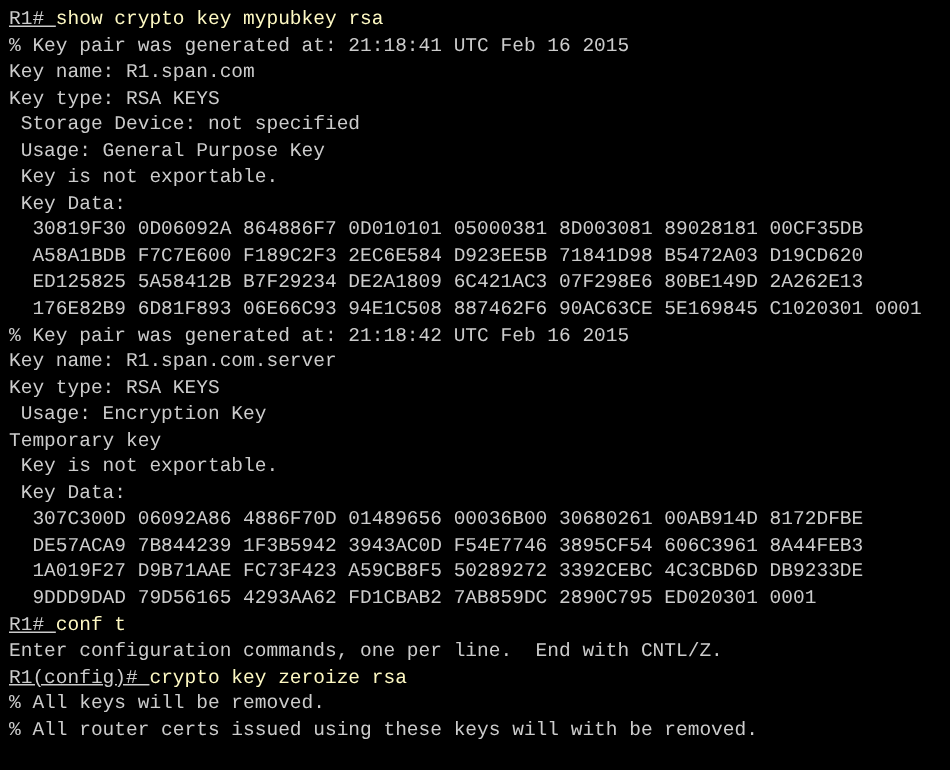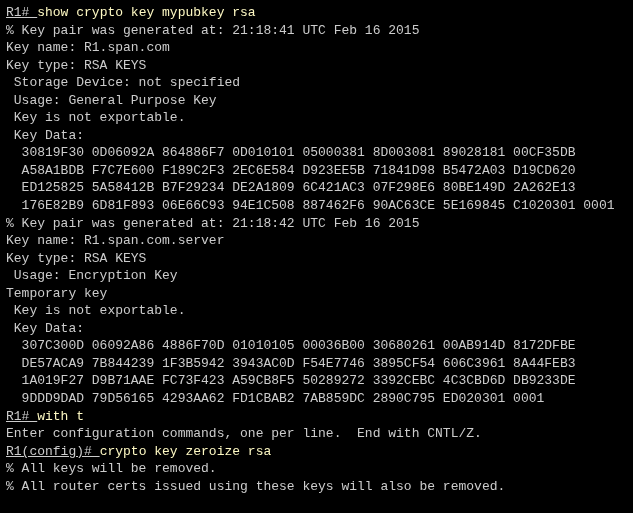--- a/index.html
+++ b/index.html
@@ -41,7 +41,7 @@
     <div class="line"><span>Temporary key</span></div>
     <div class="line"><span> Key is not exportable.</span></div>
     <div class="line"><span> Key Data:</span></div>
-    <div class="line"><span>  307C300D 06092A86 4886F70D 01010105 00036B00 30680261 00AB914D 8172DFBE</span></div>
+    <div class="line"><span>  307C300D 06092A86 4886F70D 01489656 00036B00 30680261 00AB914D 8172DFBE</span></div>
     <div class="line"><span>  DE57ACA9 7B844239 1F3B5942 3943AC0D F54E7746 3895CF54 606C3961 8A44FEB3</span></div>
     <div class="line"><span>  1A019F27 D9B71AAE FC73F423 A59CB8F5 50289272 3392CEBC 4C3CBD6D DB9233DE</span></div>
     <div class="line"><span>  9DDD9DAD 79D56165 4293AA62 FD1CBAB2 7AB859DC 2890C795 ED020301 0001</span></div>

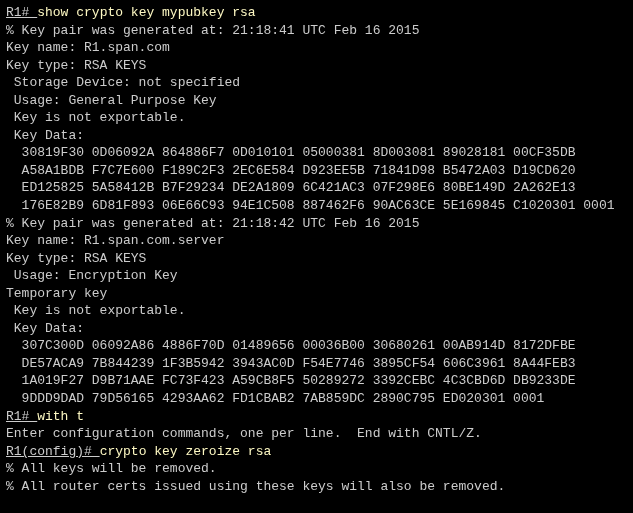--- a/index.html
+++ b/index.html
@@ -45,7 +45,7 @@
     <div class="line"><span>  DE57ACA9 7B844239 1F3B5942 3943AC0D F54E7746 3895CF54 606C3961 8A44FEB3</span></div>
     <div class="line"><span>  1A019F27 D9B71AAE FC73F423 A59CB8F5 50289272 3392CEBC 4C3CBD6D DB9233DE</span></div>
     <div class="line"><span>  9DDD9DAD 79D56165 4293AA62 FD1CBAB2 7AB859DC 2890C795 ED020301 0001</span></div>
-    <div class="line"><span class="prompt">R1# </span><span class="bold">with t</span></div>
+    <div class="line"><span class="prompt">R1# </span><span class="bold">conf t</span></div>
     <div class="line"><span>Enter configuration commands, one per line.  End with CNTL/Z.</span></div>
     <div class="line"><span class="prompt">R1(config)# </span><span class="bold">crypto key zeroize rsa</span></div>
     <div class="line"><span>% All keys will be removed.</span></div>

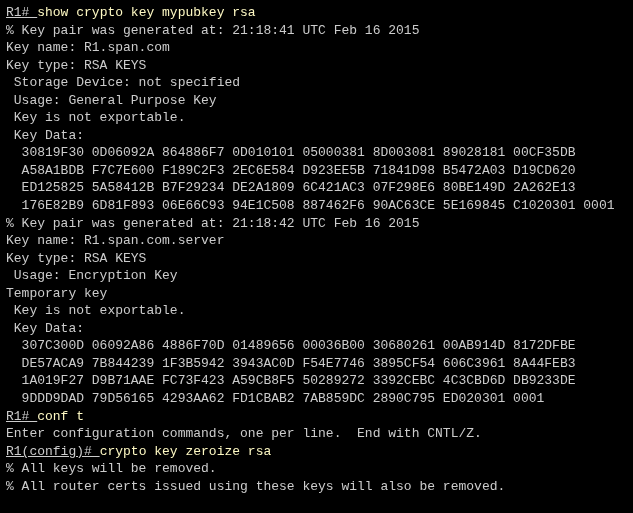--- a/index.html
+++ b/index.html
@@ -49,7 +49,7 @@
     <div class="line"><span>Enter configuration commands, one per line.  End with CNTL/Z.</span></div>
     <div class="line"><span class="prompt">R1(config)# </span><span class="bold">crypto key zeroize rsa</span></div>
     <div class="line"><span>% All keys will be removed.</span></div>
-    <div class="line"><span>% All router certs issued using these keys will also be removed.</span></div>
+    <div class="line"><span>% All router certs issued using these keys will with be removed.</span></div>
     <div class="line"></div>
     <div class="line"><span></span></div>
   </div>

